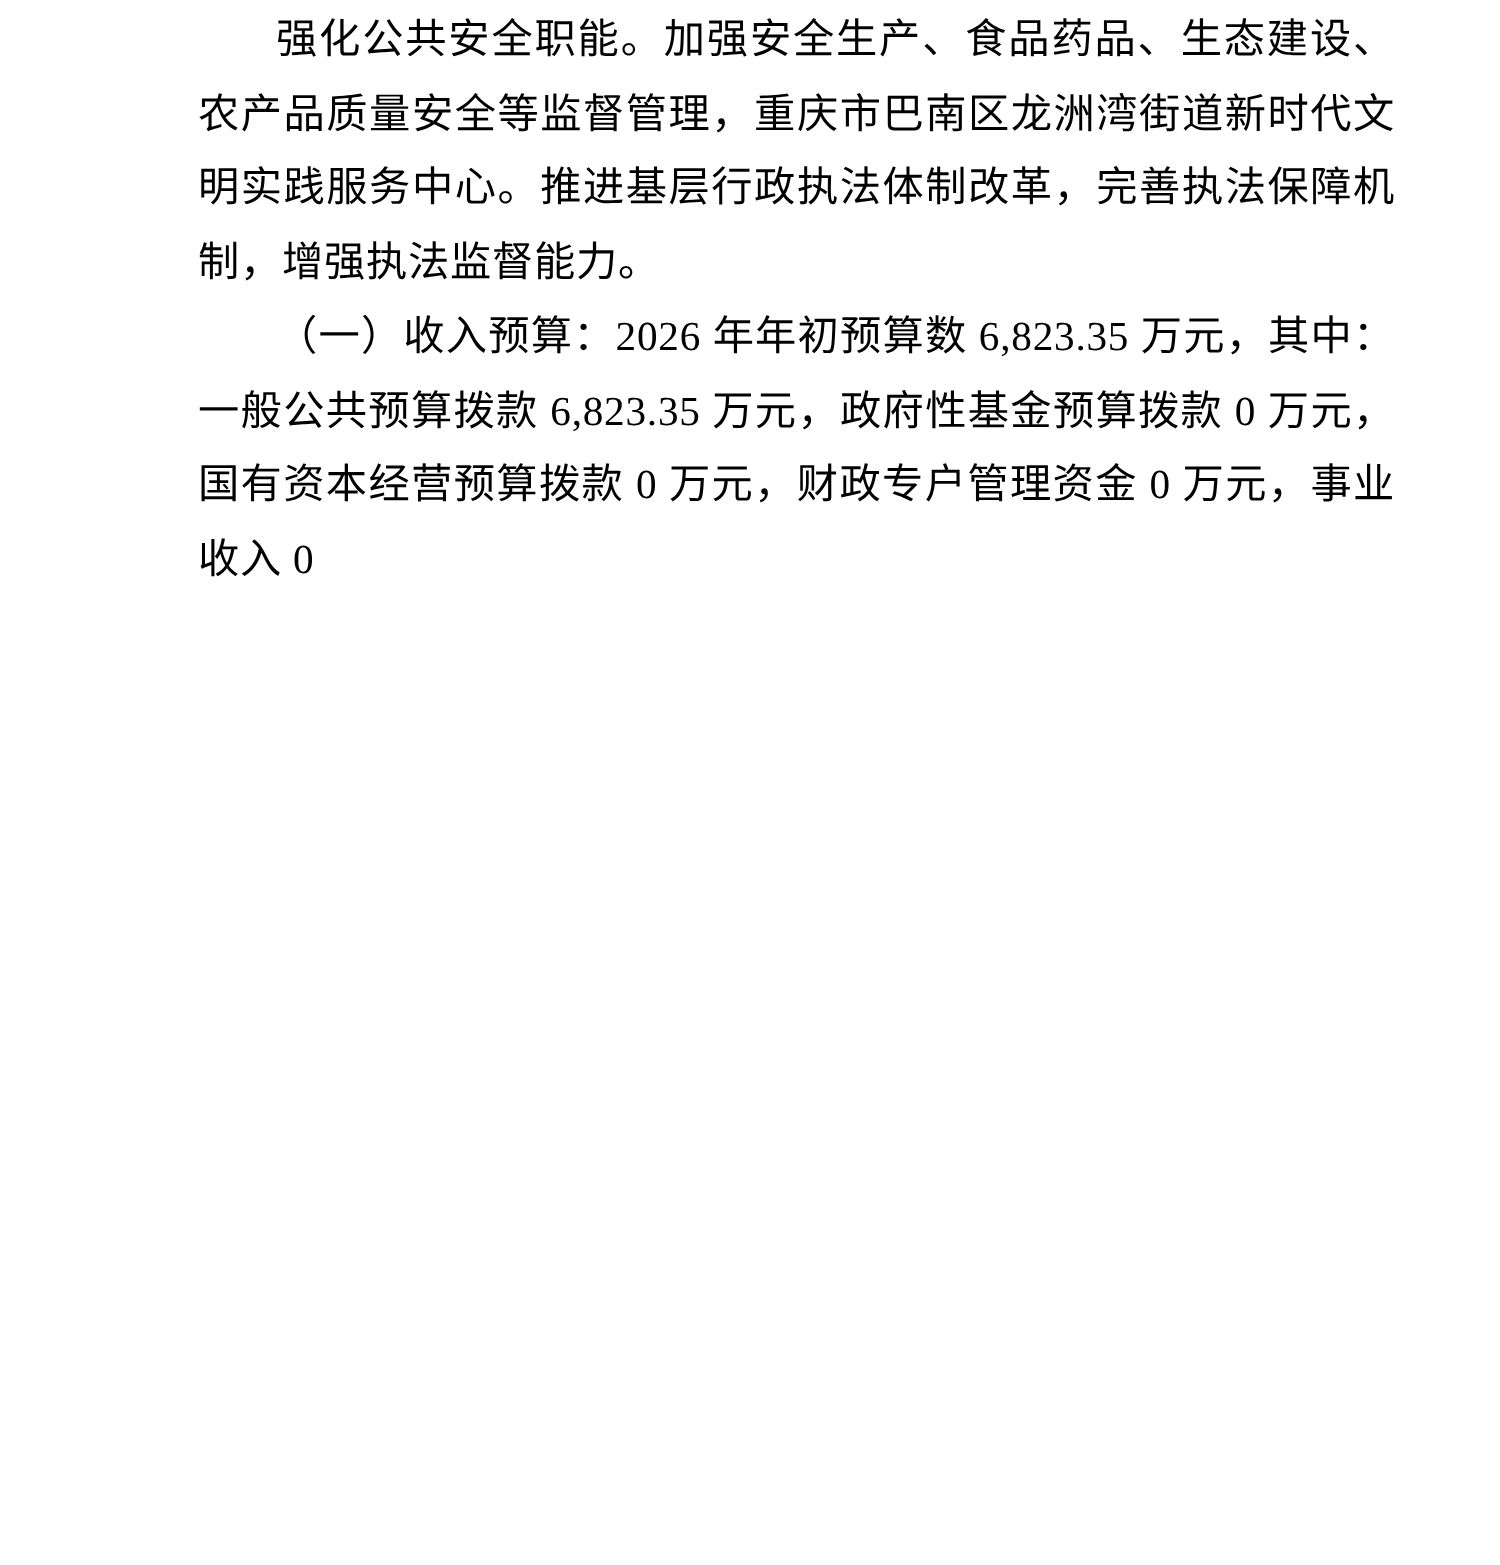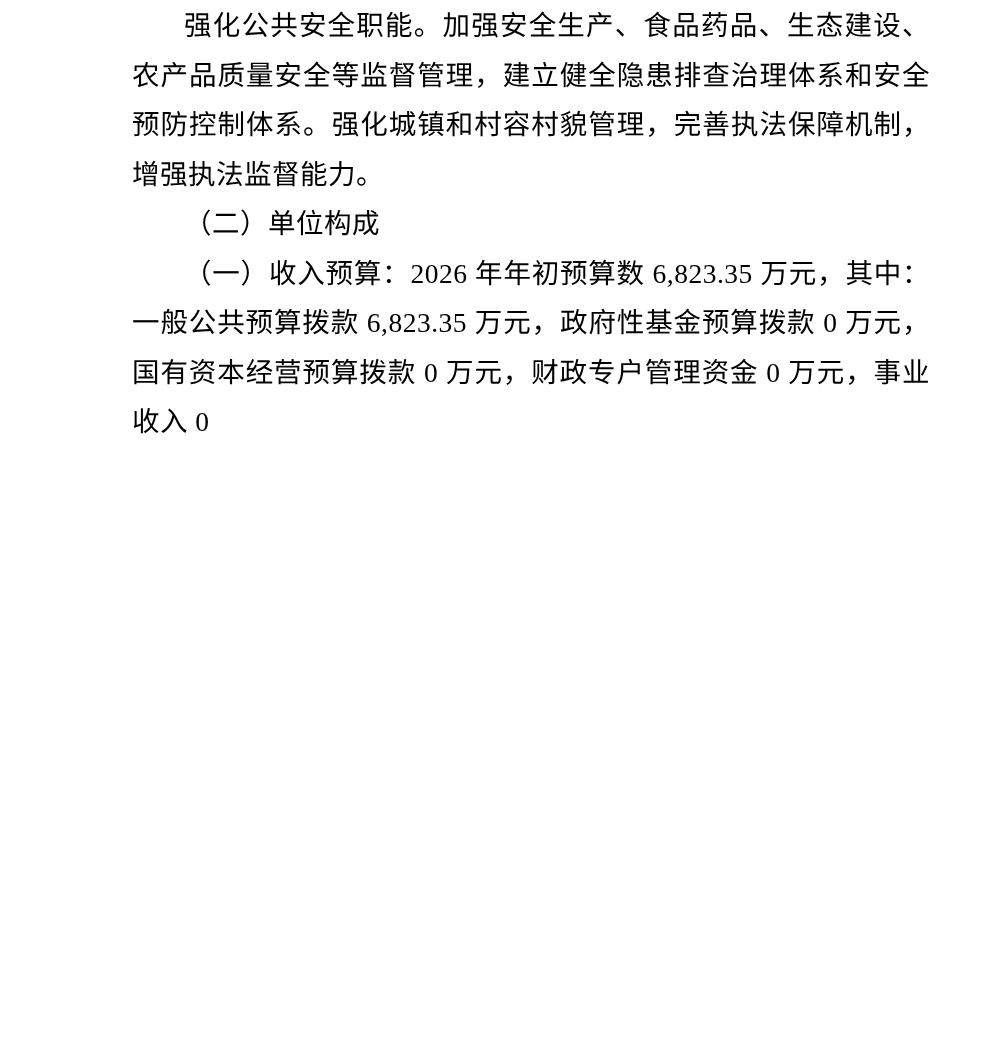--- a/index.html
+++ b/index.html
@@ -42,7 +42,7 @@
 
 <div class="page">
 
-  <p class="para">强化公共安全职能。加强安全生产、食品药品、生态建设、农产品质量安全等监督管理，建立健全隐患排查治理体系和安全预防控制体系。强化城镇和村容村貌管理，完善执法保障机制，增强执法监督能力。</p>
+  <p class="para">强化公共安全职能。加强安全生产、食品药品、生态建设、农产品质量安全等监督管理，重庆市巴南区龙洲湾街道新时代文明实践服务中心。推进基层行政执法体制改革，完善执法保障机制，增强执法监督能力。</p>
 
   <p class="para">（二）单位构成</p>
 

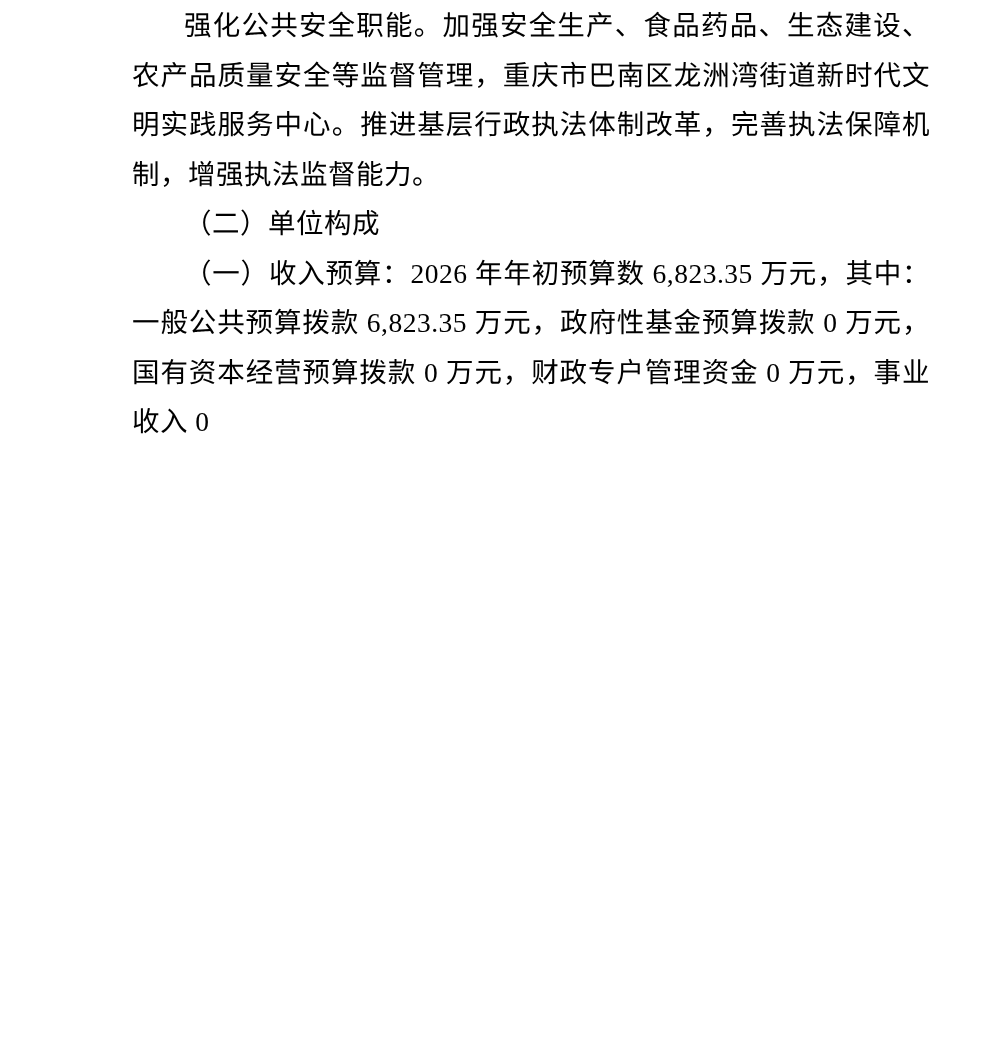--- a/index.html
+++ b/index.html
@@ -44,7 +44,6 @@
 
   <p class="para">强化公共安全职能。加强安全生产、食品药品、生态建设、农产品质量安全等监督管理，重庆市巴南区龙洲湾街道新时代文明实践服务中心。推进基层行政执法体制改革，完善执法保障机制，增强执法监督能力。</p>
 
-  <p class="para">（二）单位构成</p>
 
 
 

